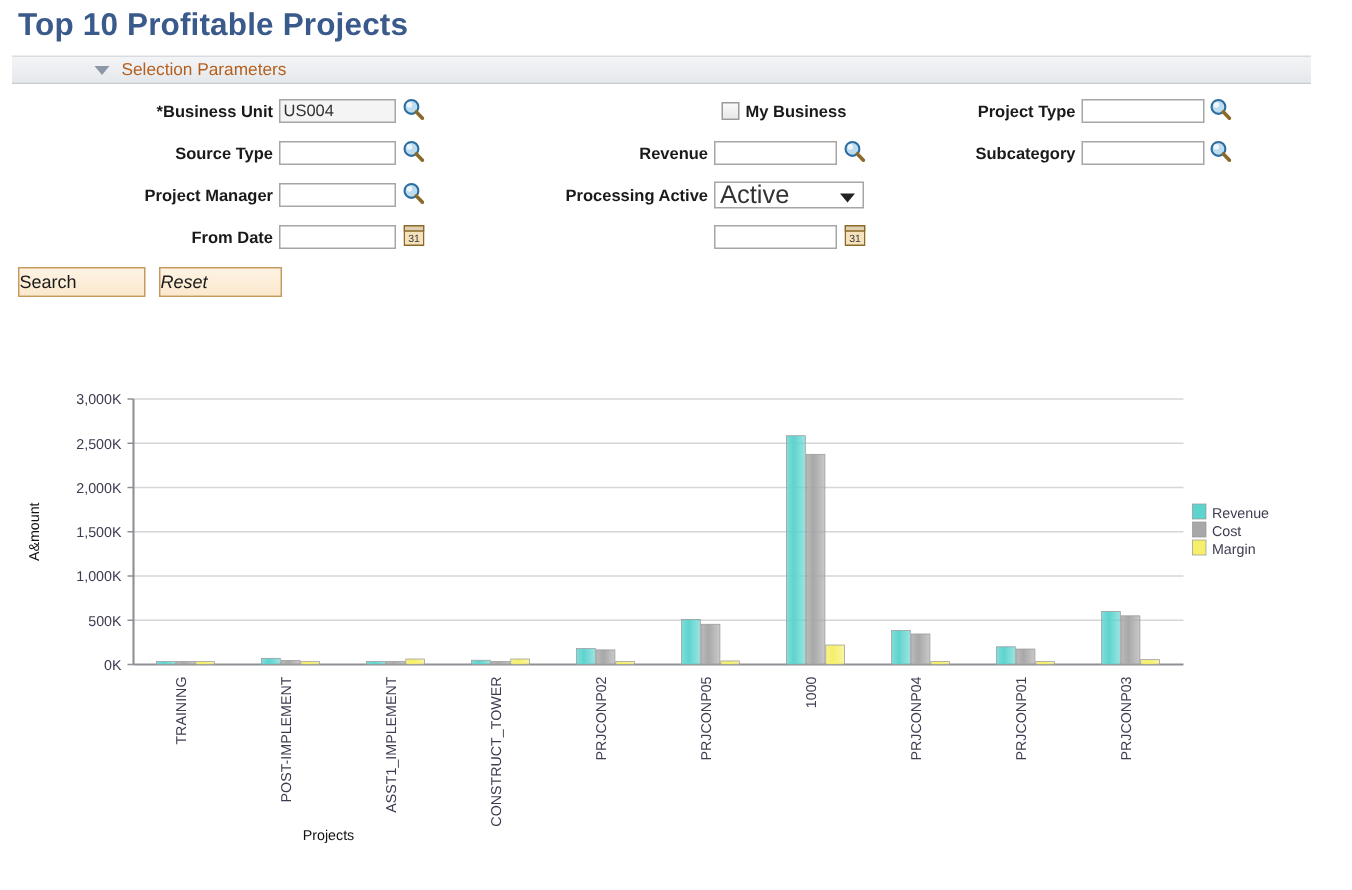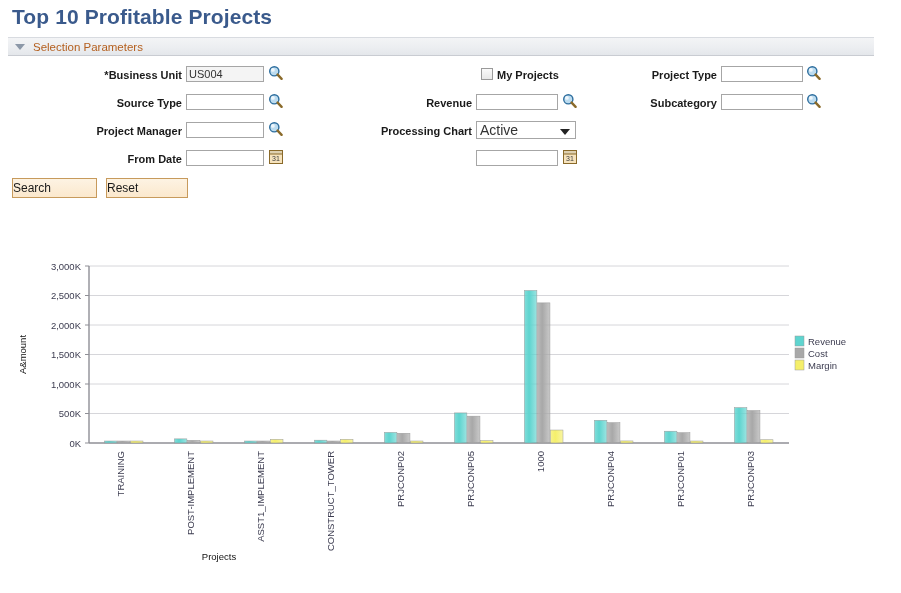--- a/index.html
+++ b/index.html
@@ -30,7 +30,7 @@
     background: linear-gradient(to bottom, #f3f4f6 0%, #eceef1 55%, #e4e7eb 100%);
     border-top: 1px solid #d8dbe0;
     border-bottom: 1px solid #c9ccd2;
-    display: flex; align-items: center;
+    display: flex; align-items: center; padding-left: 48px;
   }
   .tri {
     width: 0; height: 0;

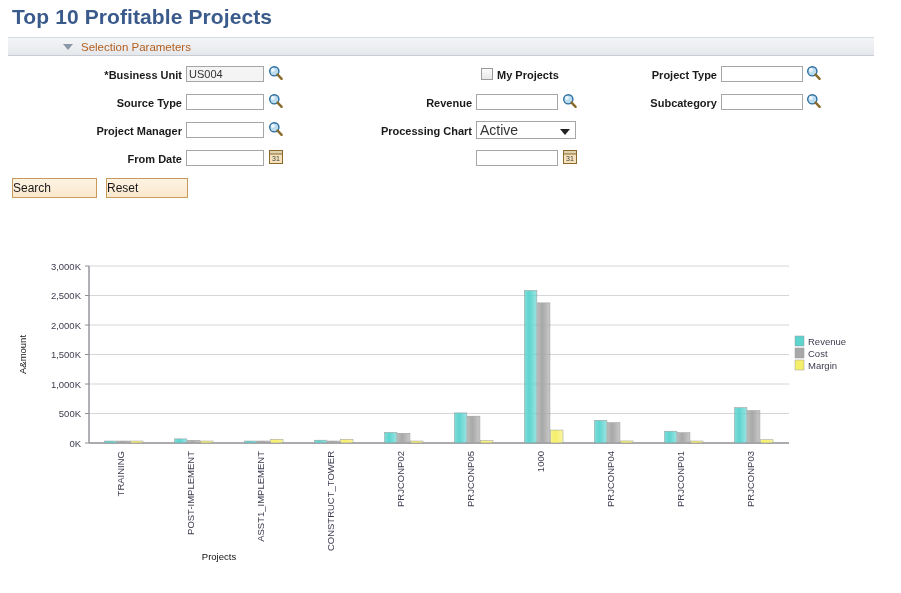--- a/index.html
+++ b/index.html
@@ -180,7 +180,7 @@
   </span>
 
   <div class="cbx" style="left:481px; top:68px;"></div>
-  <div class="fld-label" style="left:497px; top:67px; width:120px; text-align:left;">My Projects</div>
+  <div class="fld-label" style="left:497px; top:67px; width:120px; text-align:left;">My Business</div>
 
   <div class="fld-label" style="left:330px; top:95px; width:142px;">Revenue</div>
   <input class="txtbox" style="left: 476px; top: 94px; width: 82px;" value="">

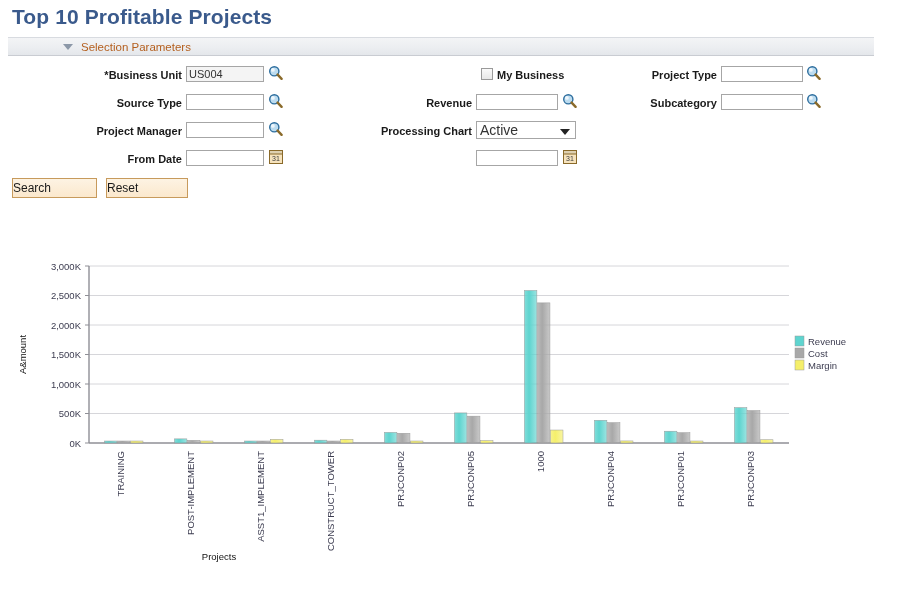--- a/index.html
+++ b/index.html
@@ -192,7 +192,7 @@
     </svg>
   </span>
 
-  <div class="fld-label" style="left:330px; top:123px; width:142px;">Processing Chart</div>
+  <div class="fld-label" style="left:330px; top:123px; width:142px;">Processing Active</div>
   <div class="sel" style="left:476px; top:121px; width:100px;">
     <span>Active</span>
     <span class="arrow"></span>

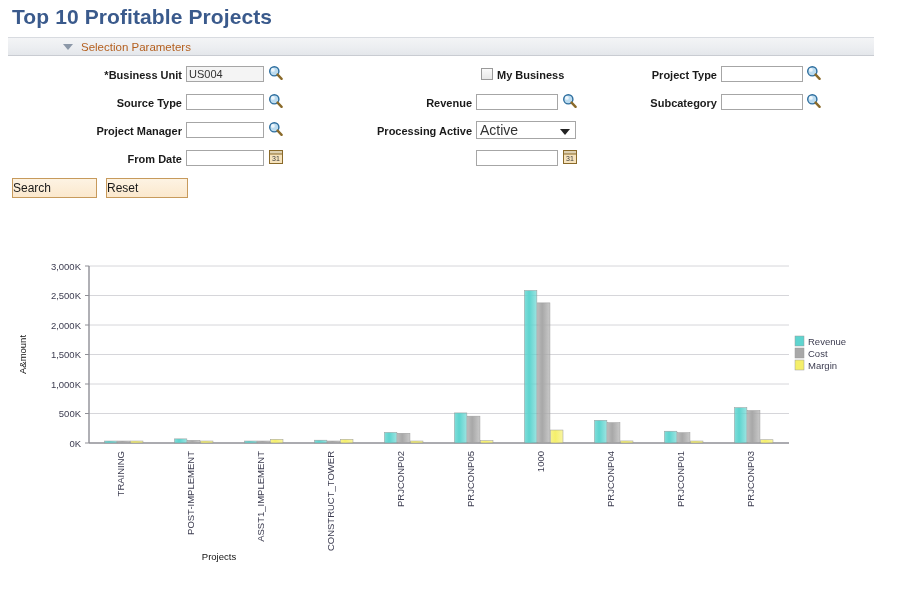--- a/index.html
+++ b/index.html
@@ -91,7 +91,7 @@
     height: 18px;
     border: 1px solid #a6a6a6;
     background: #fff;
-    font-size: 14px;
+    font-size: 17px;
     color: #333;
     display: flex; align-items: center;
     padding-left: 3px;

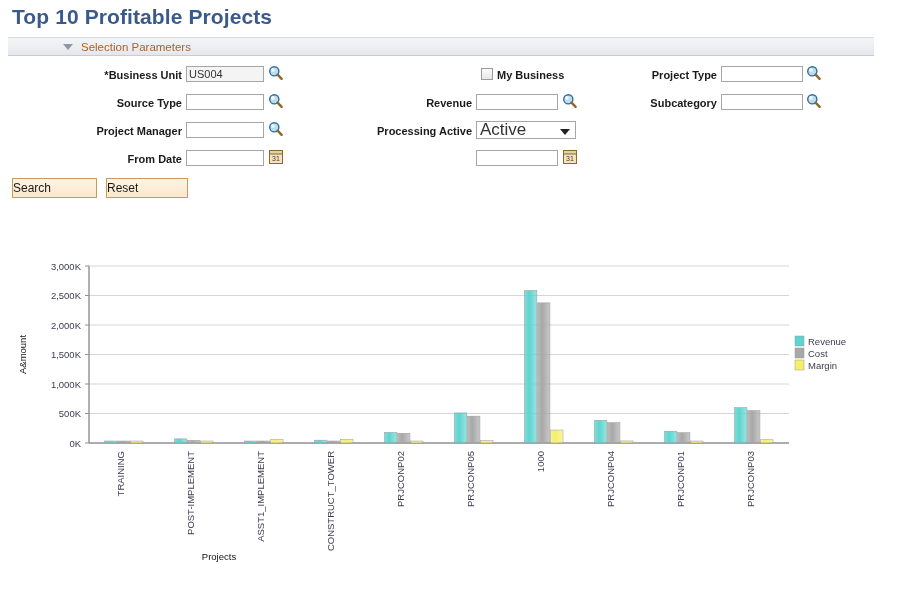--- a/index.html
+++ b/index.html
@@ -228,7 +228,7 @@
   </span>
 
   <div class="btn" style="left:12px; top:178px; width:85px;">Search</div>
-  <div class="btn" style="left:106px; top:178px; width:82px;">Reset</div>
+  <div class="btn" style="left:106px; top:178px; width:82px;font-style:italic;">Reset</div>
 
 
   <div class="chart-wrap">

